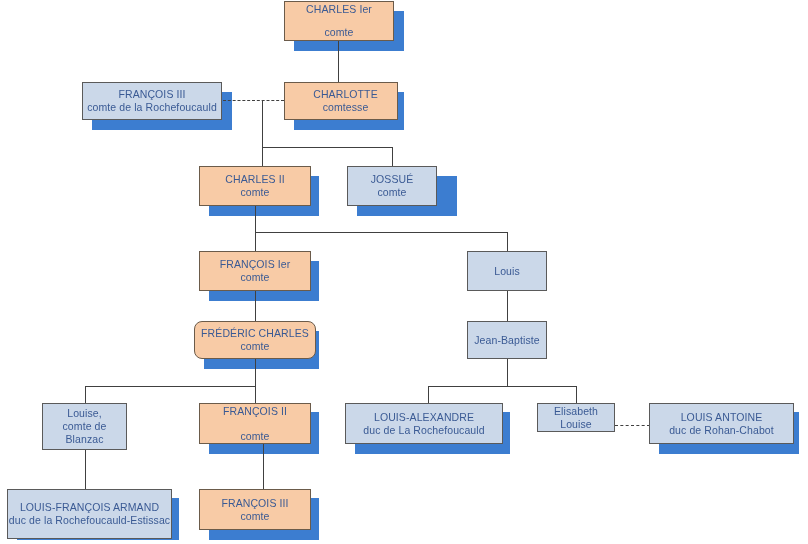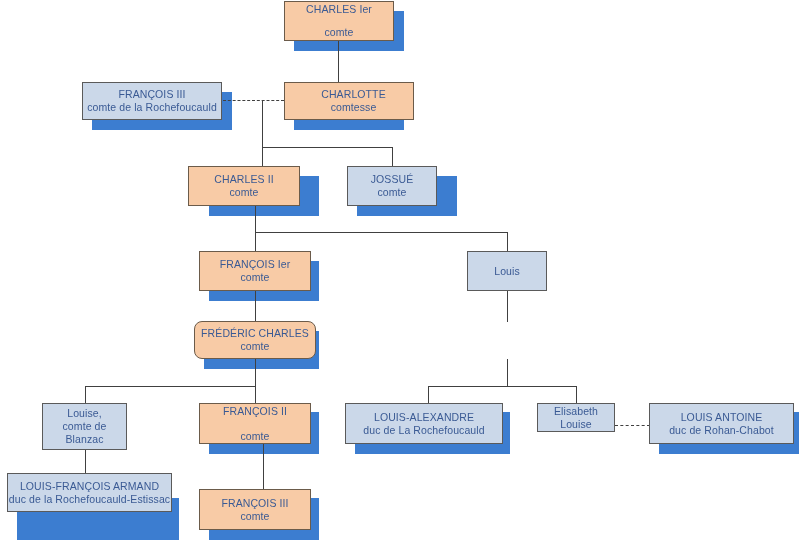--- a/index.html
+++ b/index.html
@@ -109,7 +109,7 @@
     <span class="l2">comte de la Rochefoucauld</span>
   </div>
 
-  <div class="node peach" style="left:284px;top:82px;width:130px;height:38px;padding-left:12px;">
+  <div class="node peach" style="left:284px;top:82px;width:114px;height:38px;padding-left:12px;">
     <span class="l1">CHARLOTTE</span>
     <span class="l2">comtesse</span>
   </div>

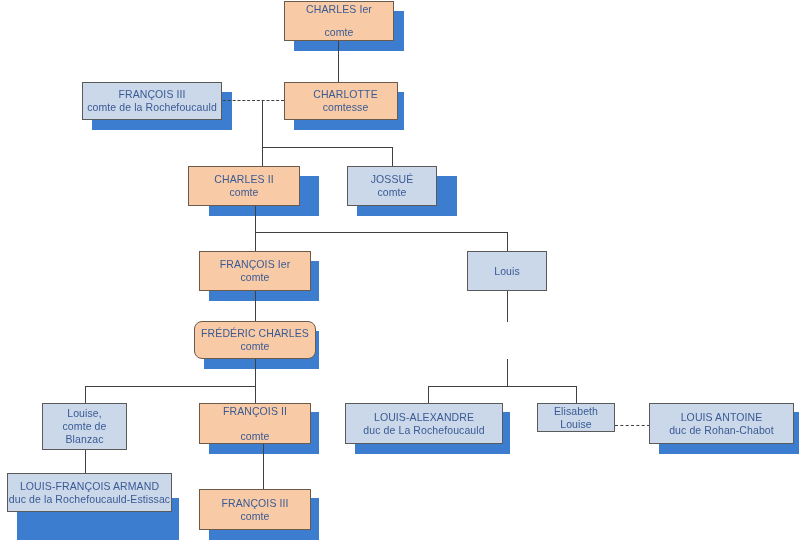--- a/index.html
+++ b/index.html
@@ -114,7 +114,7 @@
     <span class="l2">comtesse</span>
   </div>
 
-  <div class="node peach" style="left:188px;top:166px;width:112px;height:40px;">
+  <div class="node peach" style="left:199px;top:166px;width:112px;height:40px;">
     <span class="l1">CHARLES II</span>
     <span class="l2">comte</span>
   </div>

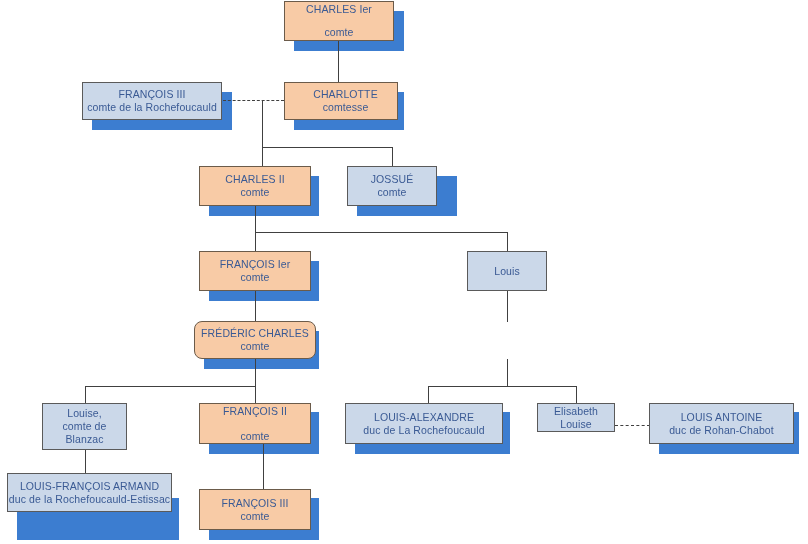--- a/index.html
+++ b/index.html
@@ -138,6 +138,9 @@
     <span class="l2">comte</span>
   </div>
 
+  <div class="node blue" style="left:467px;top:321px;width:80px;height:38px;">
+    <span class="l1">Jean-Baptiste</span>
+  </div>
 
   <div class="node blue" style="left:42px;top:403px;width:85px;height:47px;">
     <span class="l1">Louise,</span>

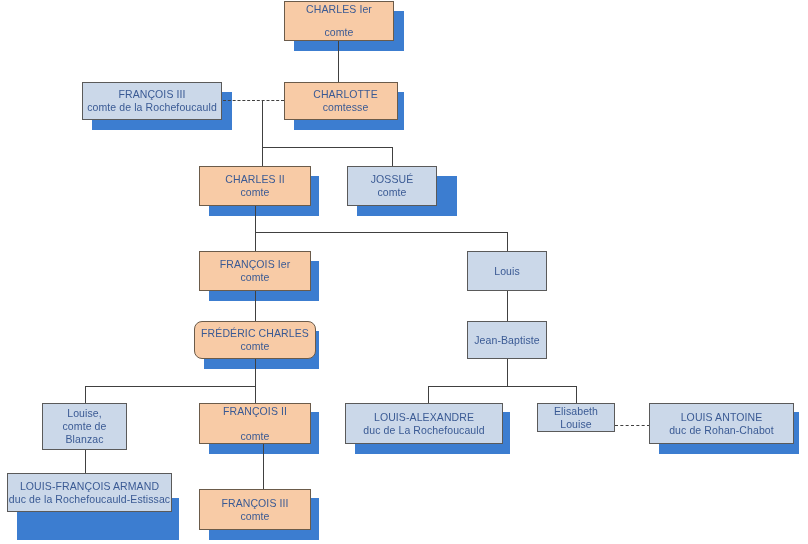--- a/index.html
+++ b/index.html
@@ -168,7 +168,7 @@
     <span class="l2">duc de Rohan-Chabot</span>
   </div>
 
-  <div class="node blue" style="left:7px;top:473px;width:165px;height:39px;">
+  <div class="node blue" style="left:7px;top:489px;width:165px;height:50px;">
     <span class="l1">LOUIS-FRANÇOIS ARMAND</span>
     <span class="l2">duc de la Rochefoucauld-Estissac</span>
   </div>

